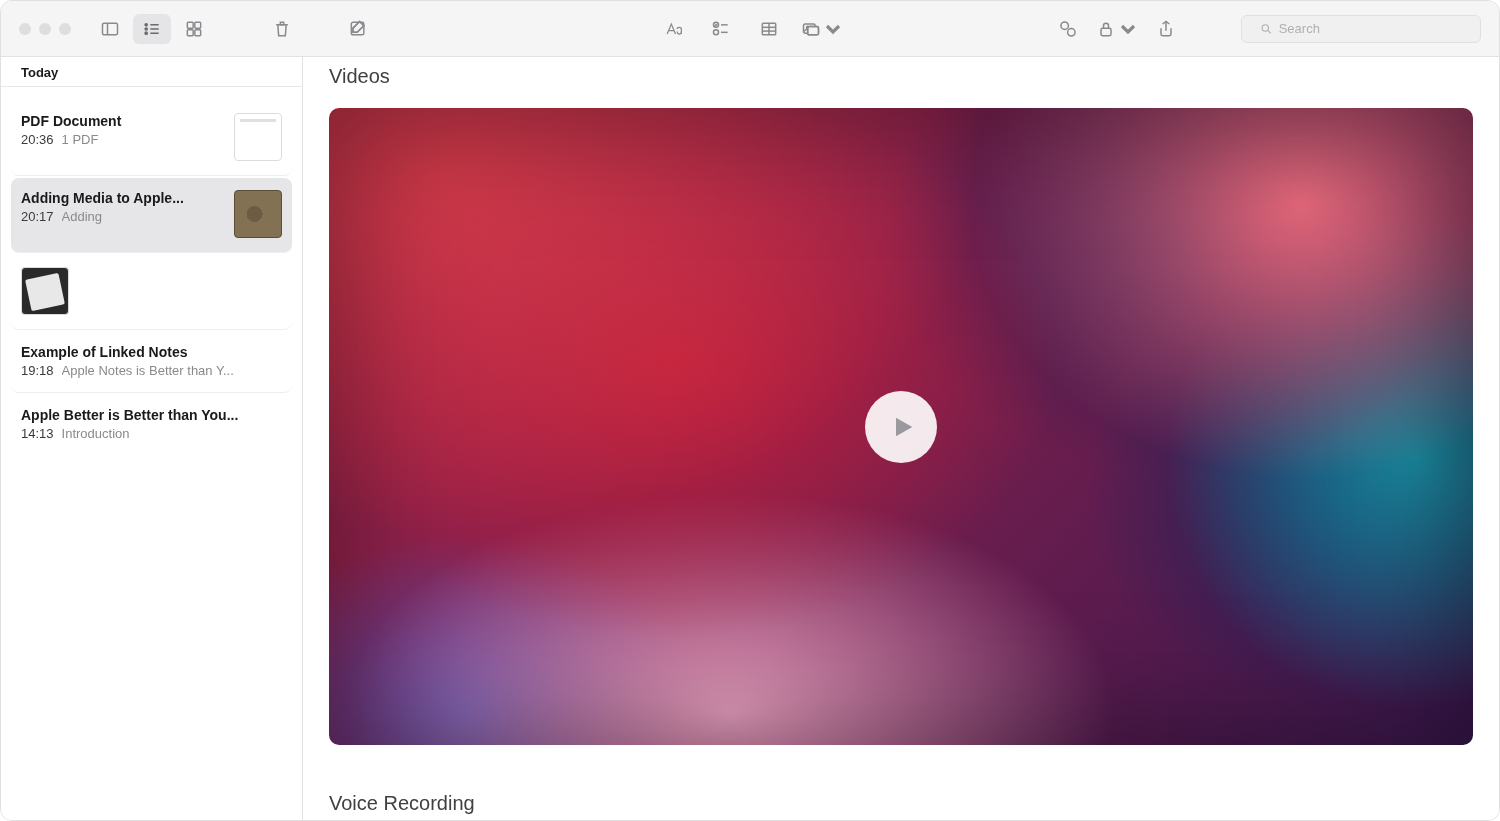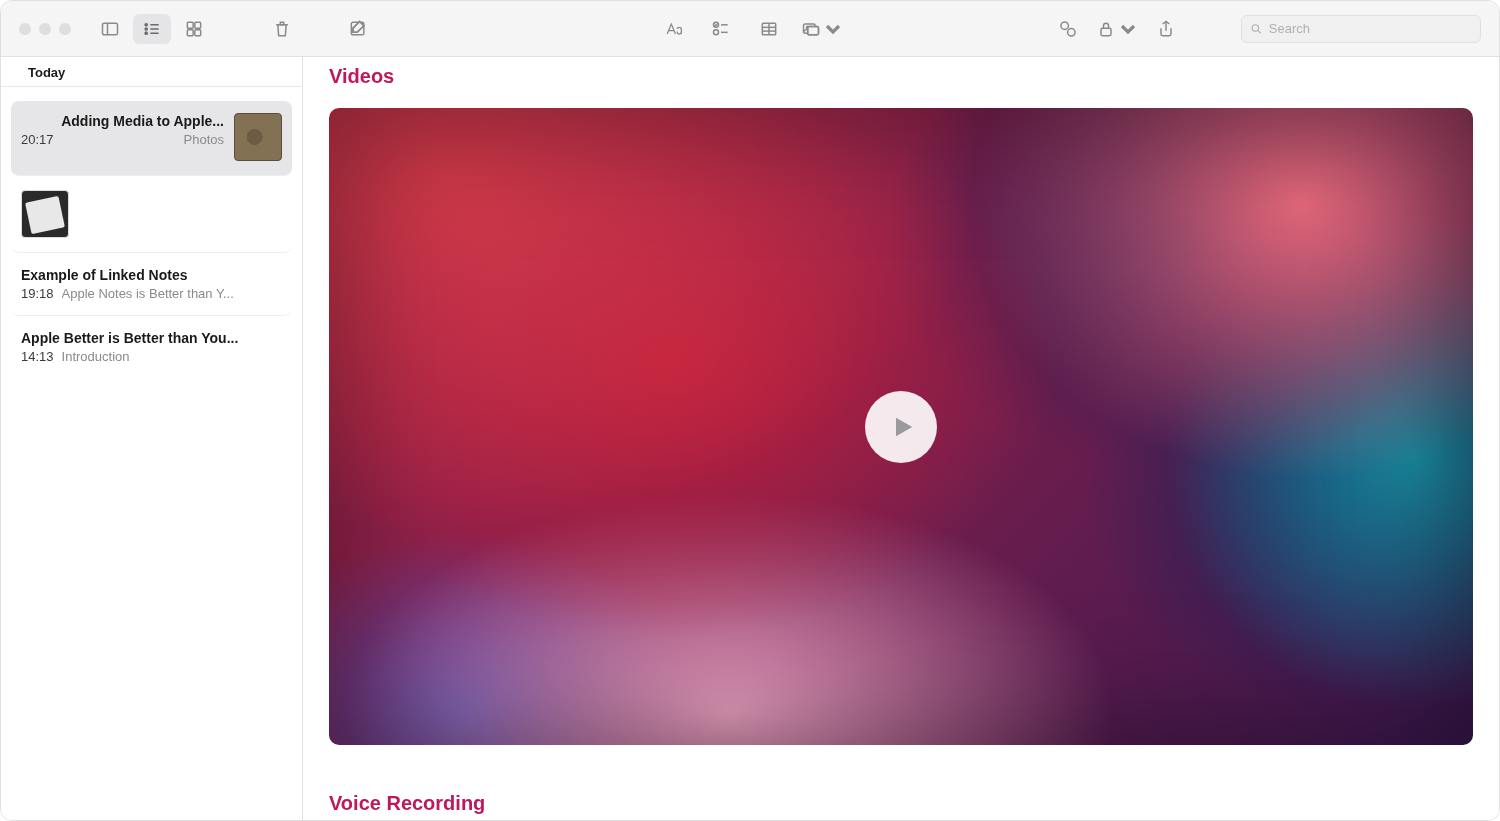--- a/index.html
+++ b/index.html
@@ -110,7 +110,7 @@
       border-radius: 6px;
       display: flex;
       align-items: center;
-      padding: 0 8px;
+      padding: 0 18px;
       gap: 6px;
       margin-left: 48px;
     }

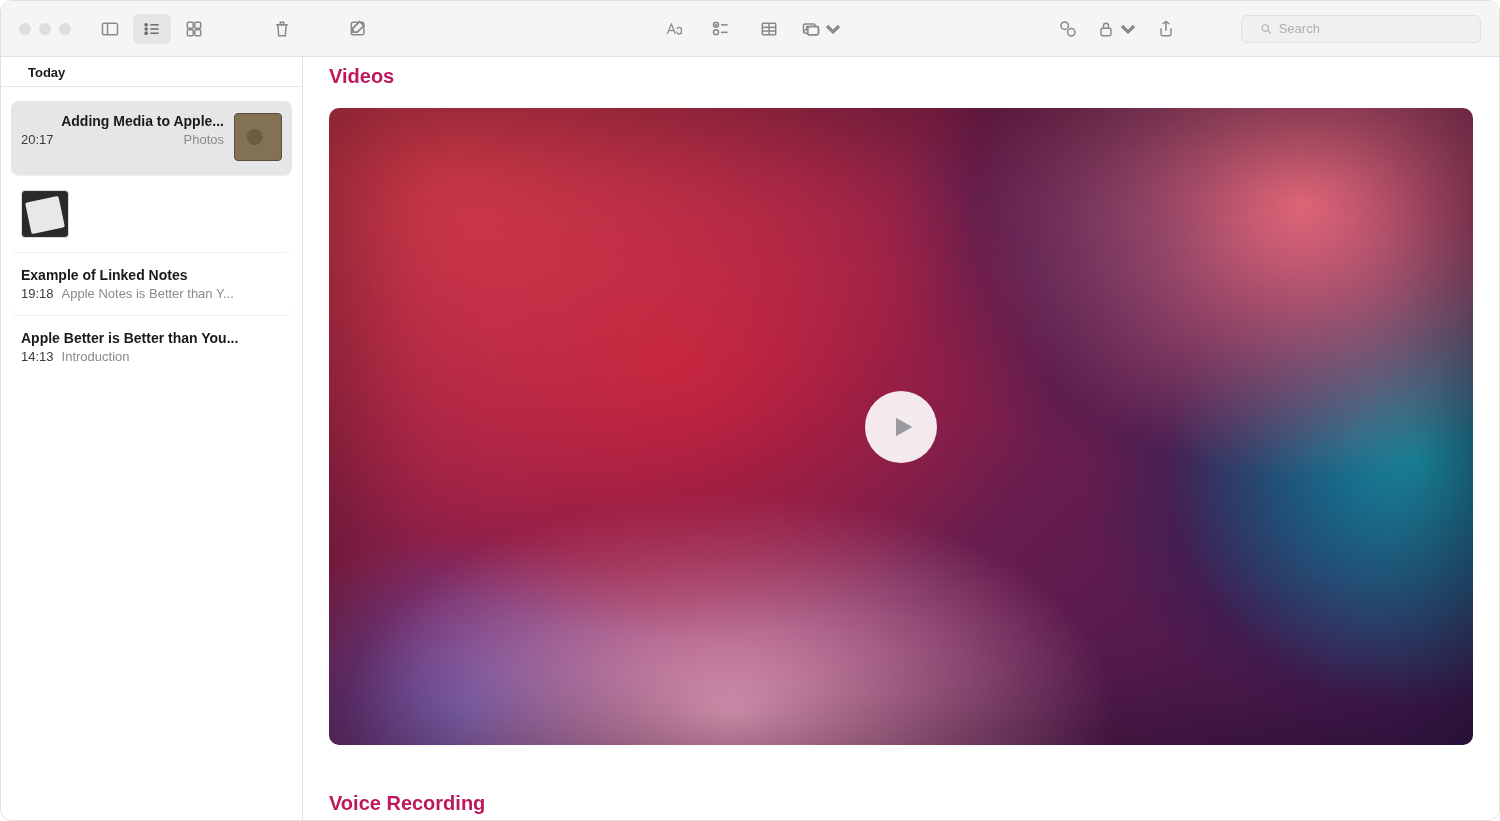--- a/index.html
+++ b/index.html
@@ -143,7 +143,7 @@
     }
 
     .sidebar-header {
-      padding: 8px 27px 6px;
+      padding: 8px 20px 6px;
       font-size: 13px;
       font-weight: 600;
       color: #1a1a1a;

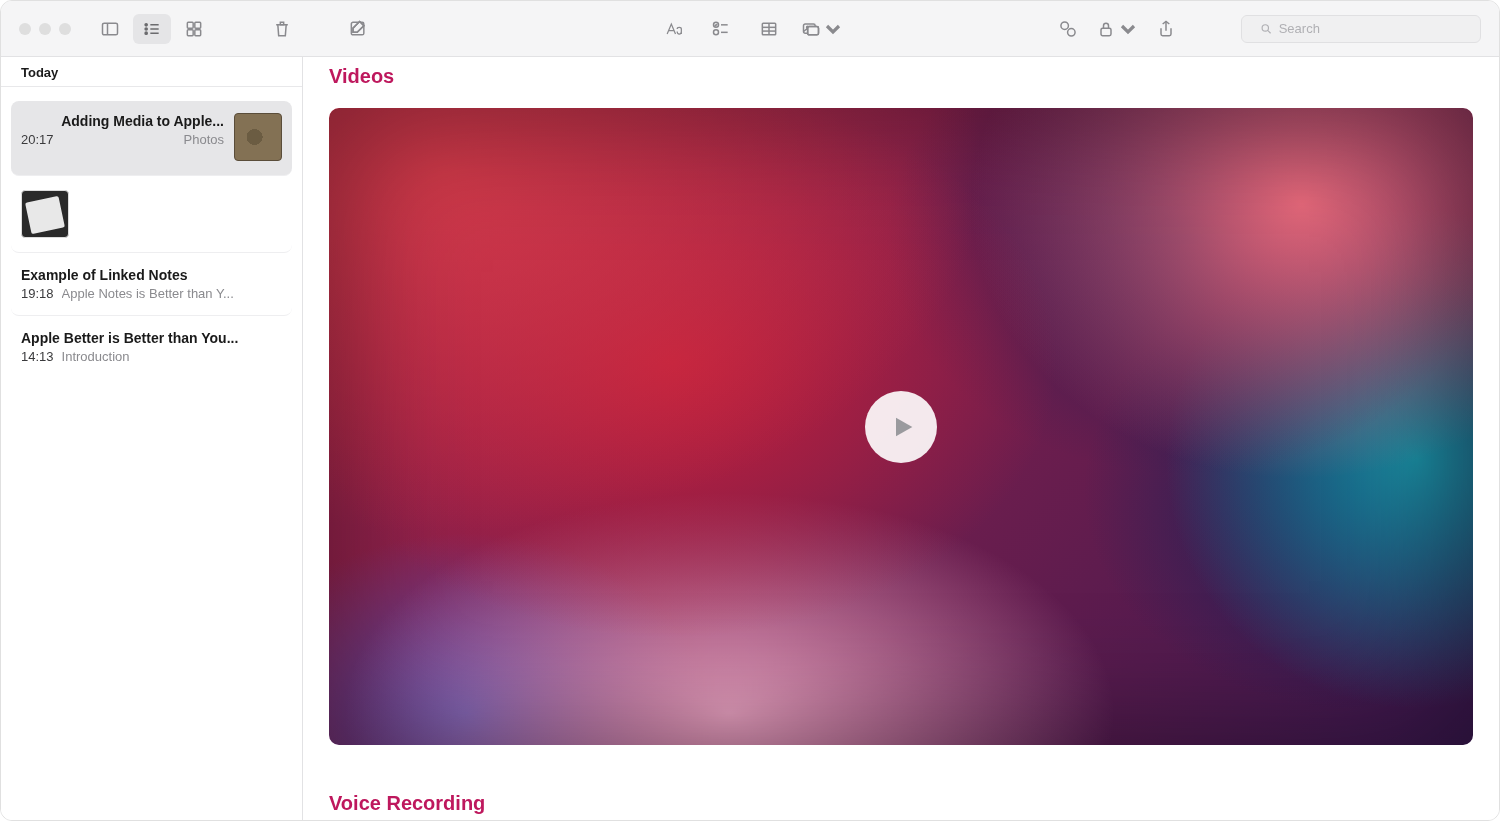--- a/index.html
+++ b/index.html
@@ -267,8 +267,8 @@
 
     .editor-heading {
       font-size: 20px;
-      font-weight: 700;
-      color: #be185d;
+      font-weight: 400;
+      color: #404040;
       margin: 8px 0 20px;
     }
 

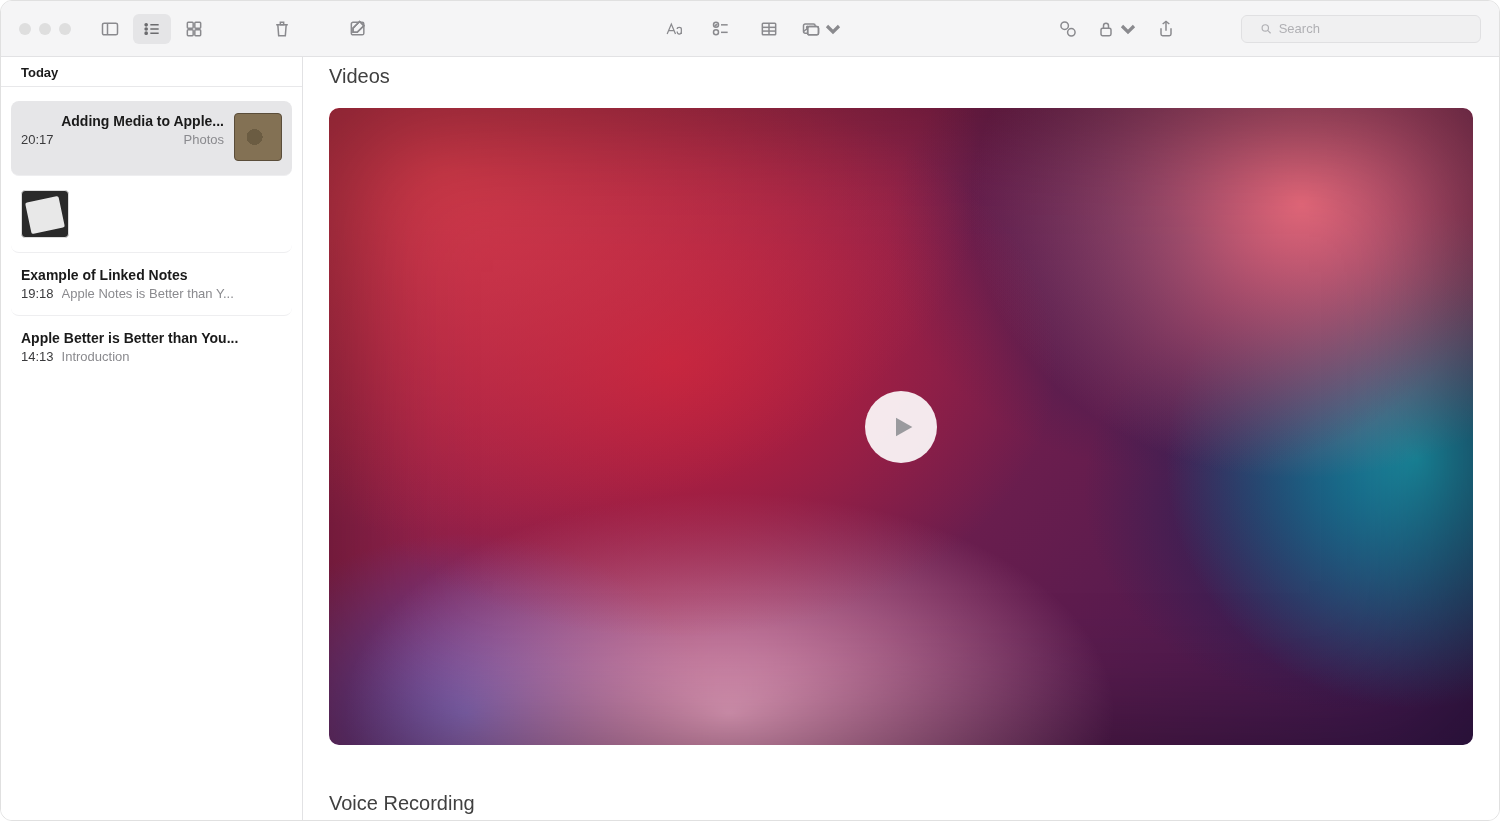--- a/index.html
+++ b/index.html
@@ -462,6 +462,16 @@
       <div class="sidebar-header">Today</div>
       <div class="notes-list">
 
+        <div class="note-item">
+          <div class="note-text">
+            <div class="note-title">PDF Document</div>
+            <div class="note-meta">
+              <span class="note-time">20:36</span>
+              <span class="note-preview">1 PDF</span>
+            </div>
+          </div>
+          <div class="note-thumb pdf"></div>
+        </div>
 
         <div class="note-item selected">
           <div class="note-text">

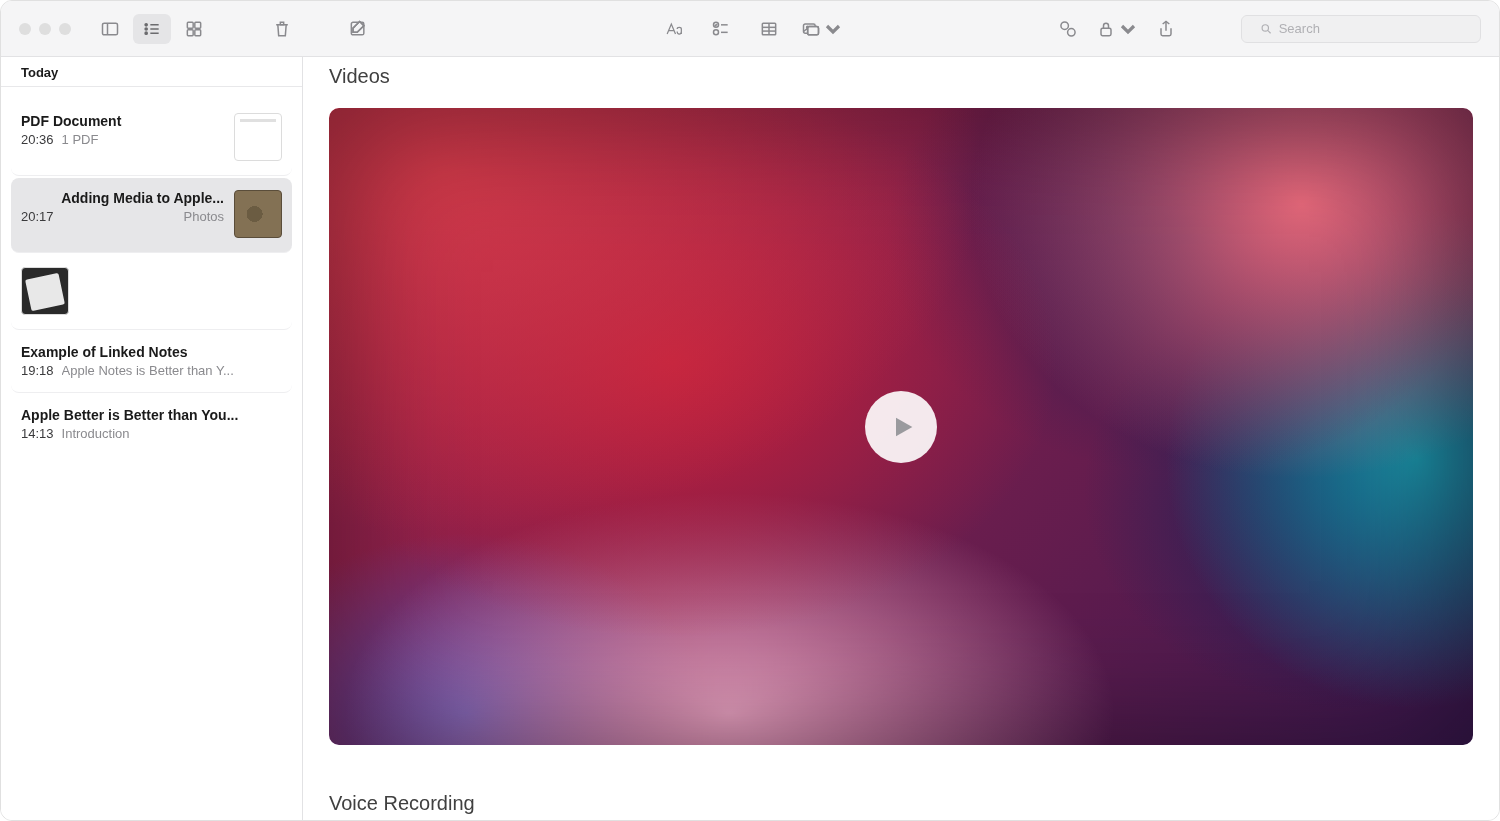--- a/index.html
+++ b/index.html
@@ -171,7 +171,6 @@
 
     .note-item.selected {
       background: #e6e6e8;
-      text-align: right;
     }
 
     .note-text {

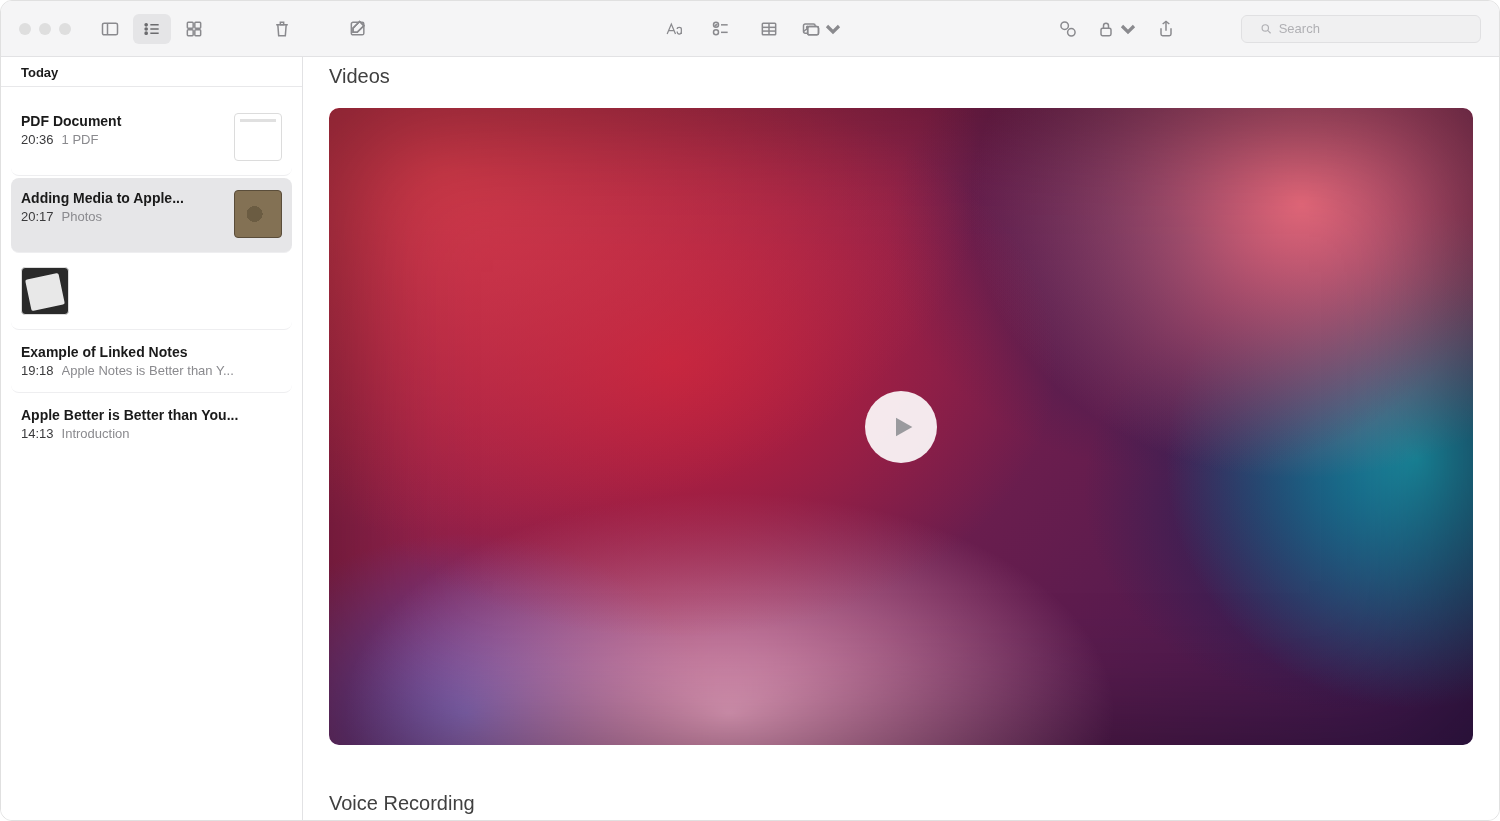--- a/index.html
+++ b/index.html
@@ -477,7 +477,7 @@
             <div class="note-title">Adding Media to Apple...</div>
             <div class="note-meta">
               <span class="note-time">20:17</span>
-              <span class="note-preview">Photos</span>
+              <span class="note-preview">Adding</span>
             </div>
           </div>
           <div class="note-thumb map"></div>

